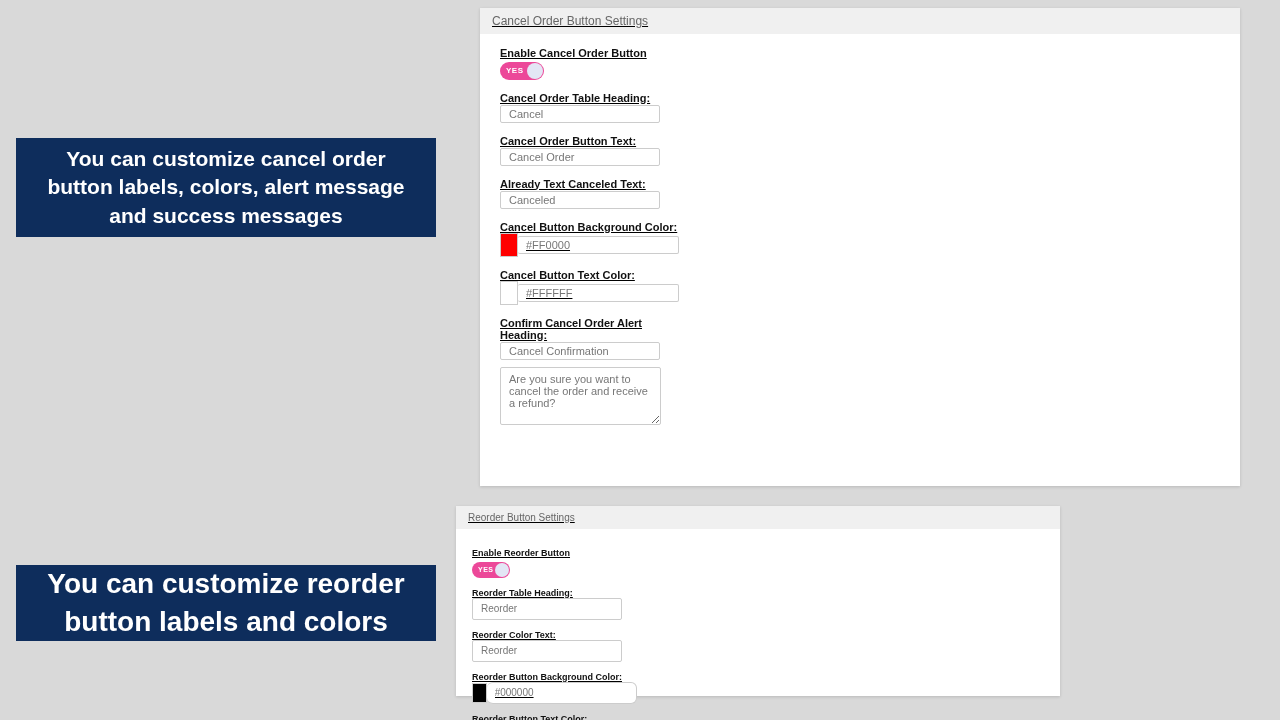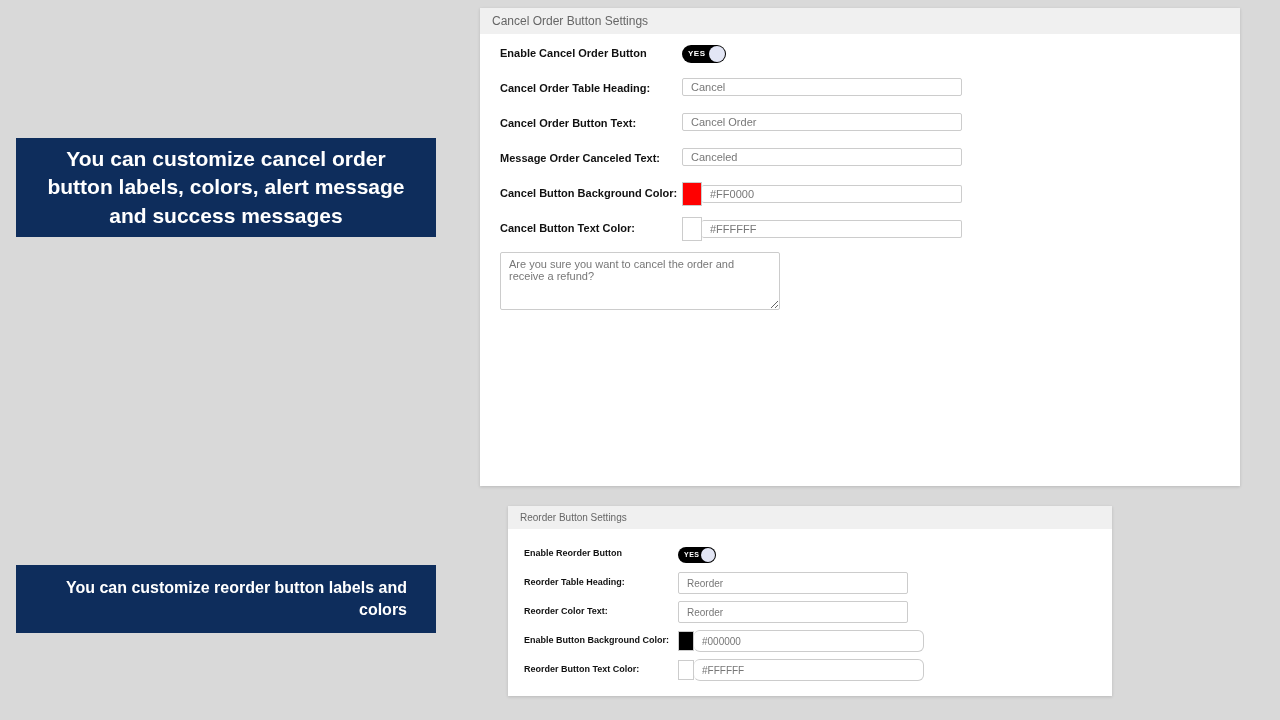--- a/index.html
+++ b/index.html
@@ -30,6 +30,7 @@
     position: absolute;
     background: #fff;
     box-shadow: 0 1px 3px rgba(0,0,0,.15);
+    text-decoration: underline;
   }
   .panel-cancel { left: 480px; top: 8px; width: 760px; height: 478px; }
   .panel-reorder { left: 508px; top: 506px; width: 604px; height: 190px; }

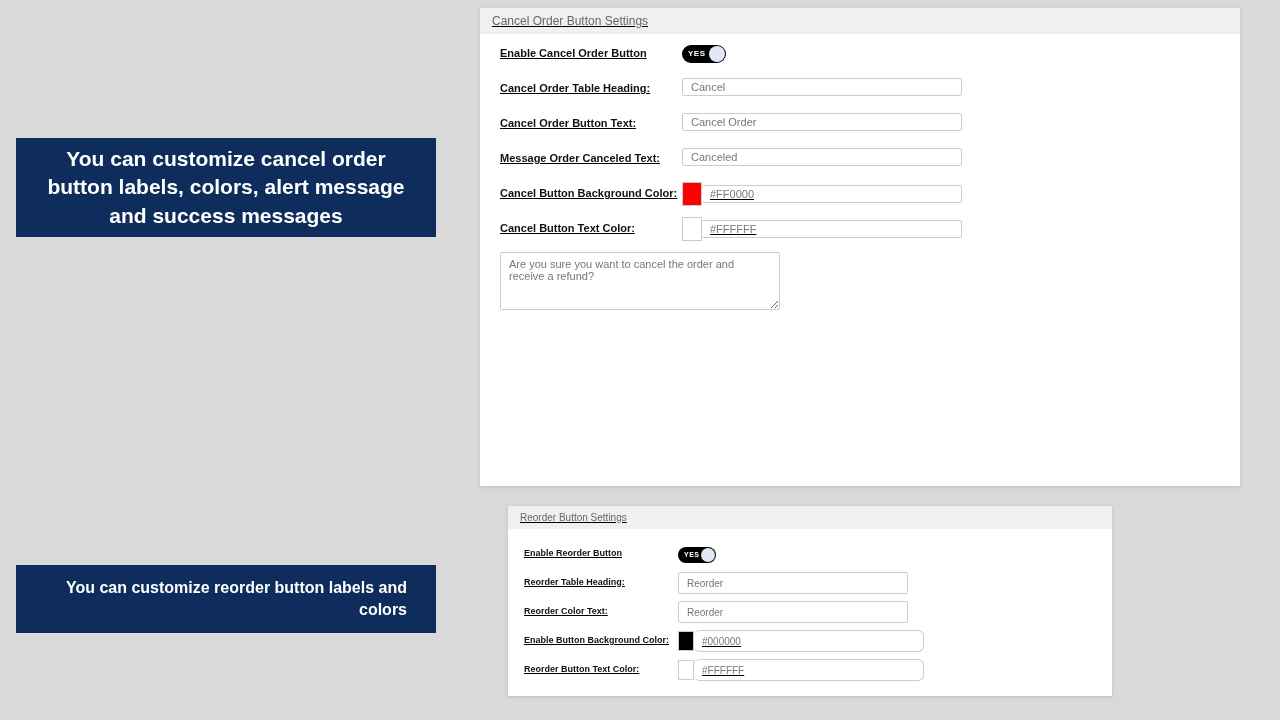--- a/index.html
+++ b/index.html
@@ -46,7 +46,7 @@
   .panel-body { padding: 8px 20px; }
   .panel-reorder .panel-body { padding: 14px 16px; }
 
-  .row { display: flex; align-items: flex-start; }
+  .row { display: flex; align-items: flex-start; flex-direction: column; }
   .panel-cancel .row { margin-bottom: 7px; min-height: 28px; }
   .panel-reorder .row { margin-bottom: 5px; min-height: 24px; }
 

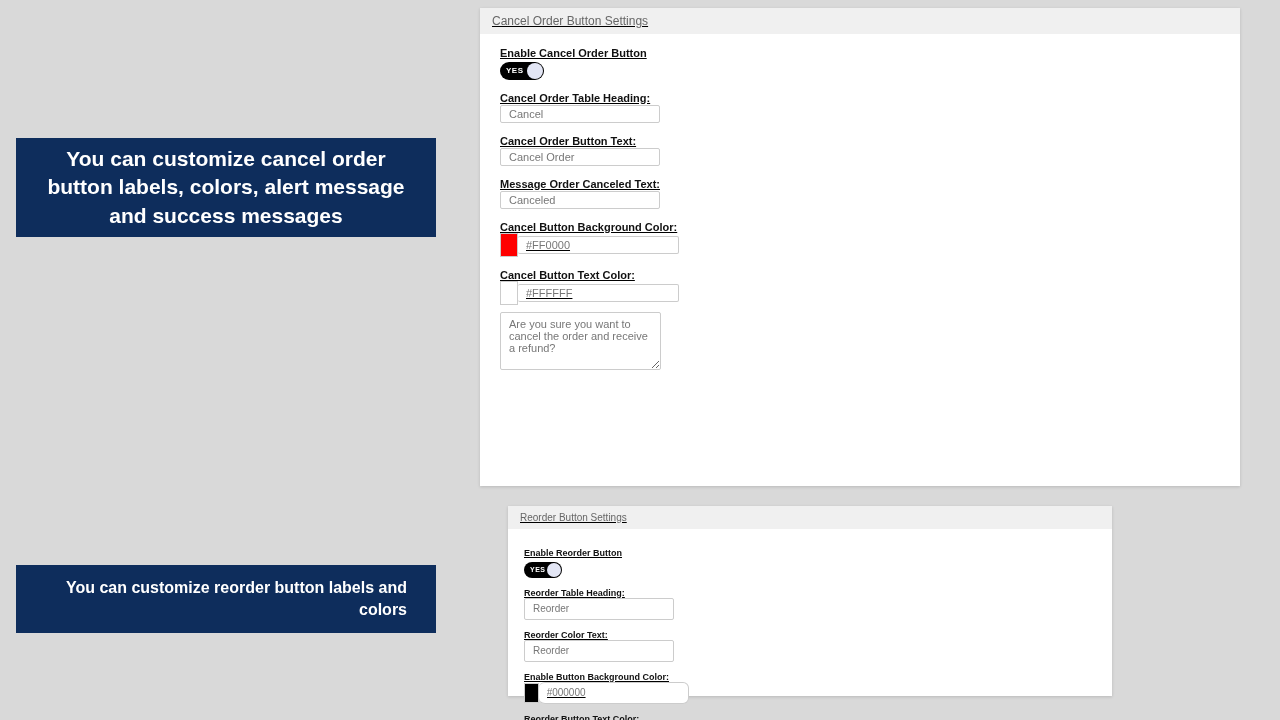--- a/index.html
+++ b/index.html
@@ -95,7 +95,7 @@
   .toggle {
     display: inline-flex;
     align-items: center;
-    background: #000000;
+    background: #ec4899;
     border-radius: 14px;
     height: 18px;
     width: 44px;

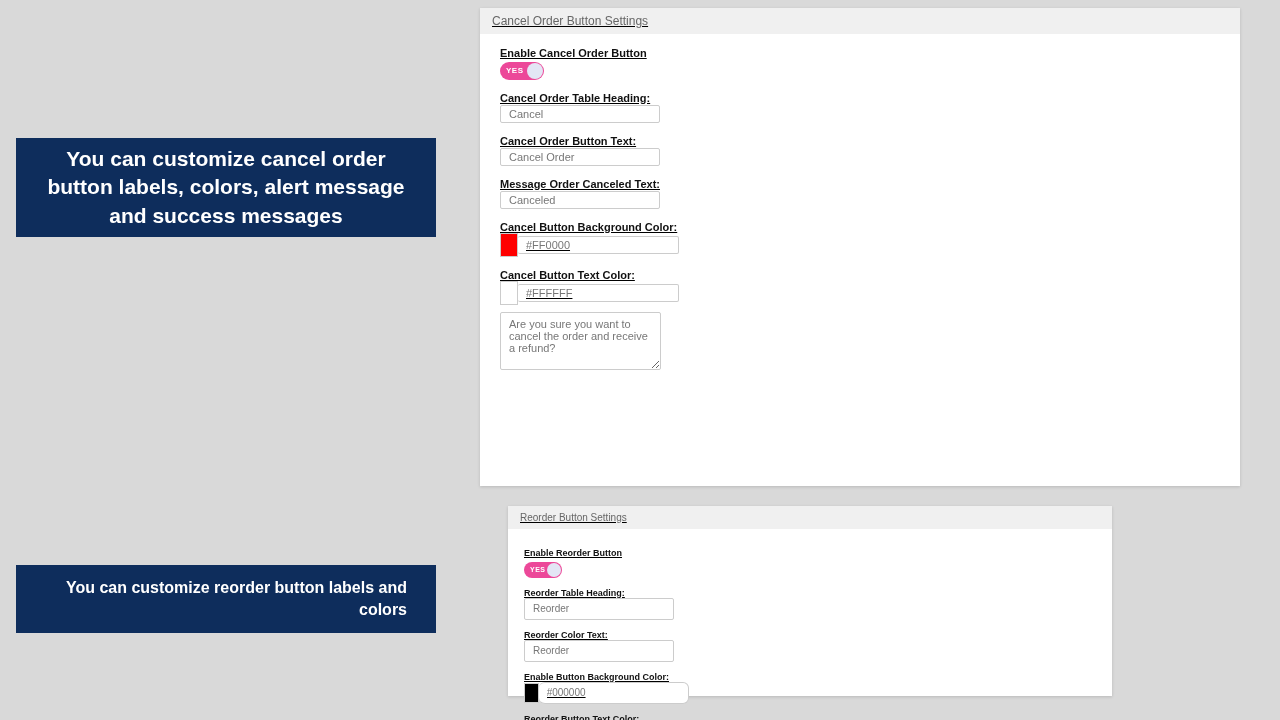--- a/index.html
+++ b/index.html
@@ -153,7 +153,7 @@
     </div>
 
     <div class="row">
-      <div class="lbl">Message Order Canceled Text:</div>
+      <div class="lbl">Already Text Canceled Text:</div>
       <div class="ctrl">
         <input type="text" value="Canceled" style="">
       </div>

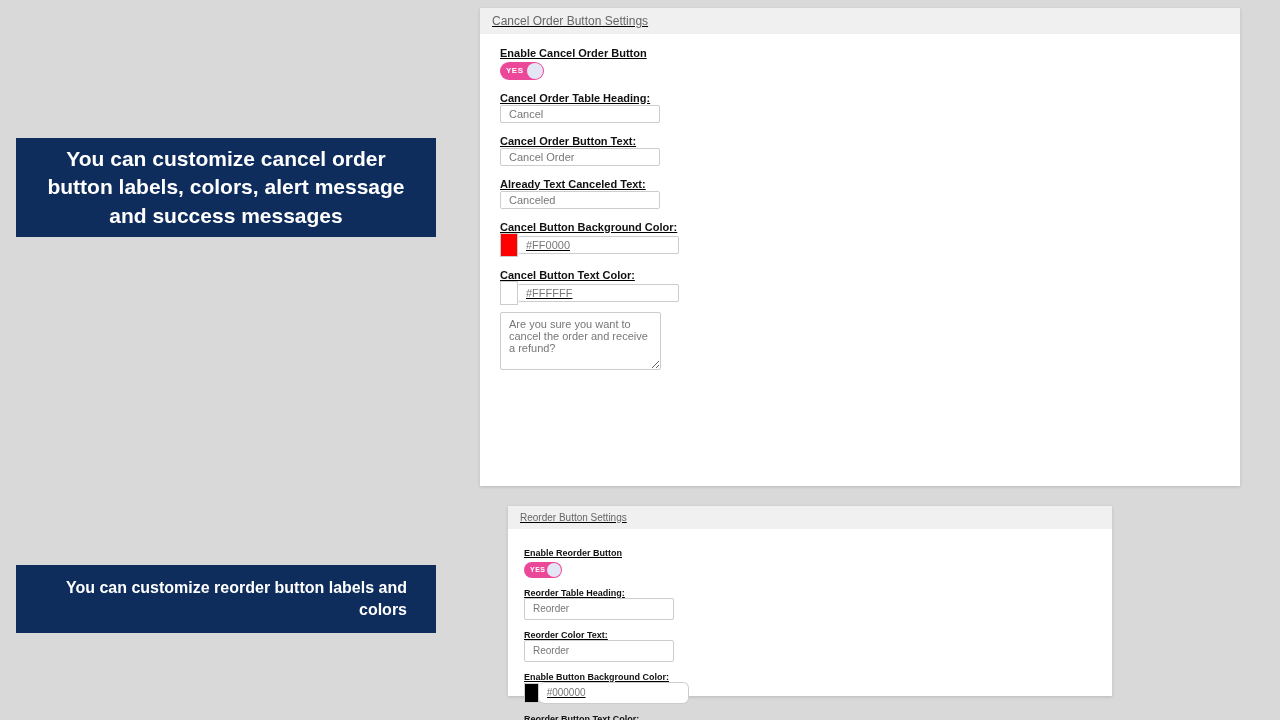--- a/index.html
+++ b/index.html
@@ -175,6 +175,12 @@
       </div>
     </div>
 
+    <div class="row">
+      <div class="lbl">Confirm Cancel Order Alert Heading:</div>
+      <div class="ctrl">
+        <input type="text" value="Cancel Confirmation" style="">
+      </div>
+    </div>
 
     <div class="row">
       <div class="ctrl">

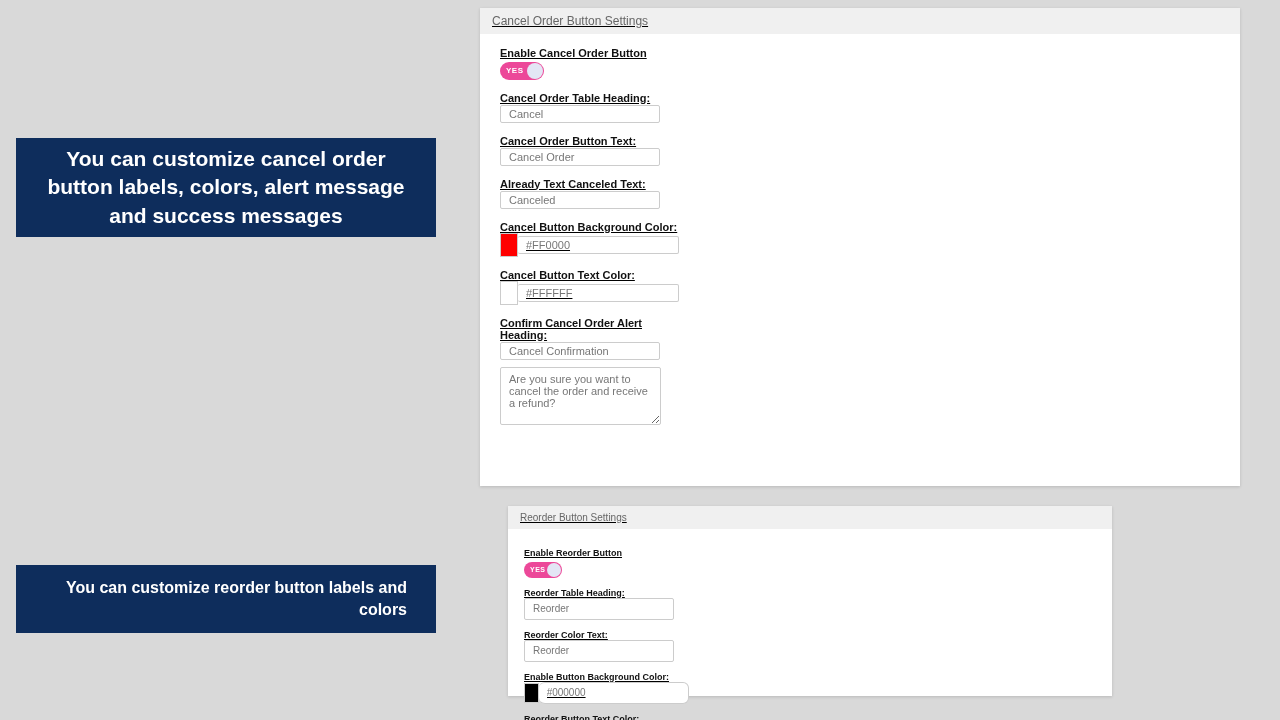--- a/index.html
+++ b/index.html
@@ -33,7 +33,7 @@
     text-decoration: underline;
   }
   .panel-cancel { left: 480px; top: 8px; width: 760px; height: 478px; }
-  .panel-reorder { left: 508px; top: 506px; width: 604px; height: 190px; }
+  .panel-reorder { left: 456px; top: 506px; width: 604px; height: 190px; }
 
   .panel-header {
     background: #f0f0f0;

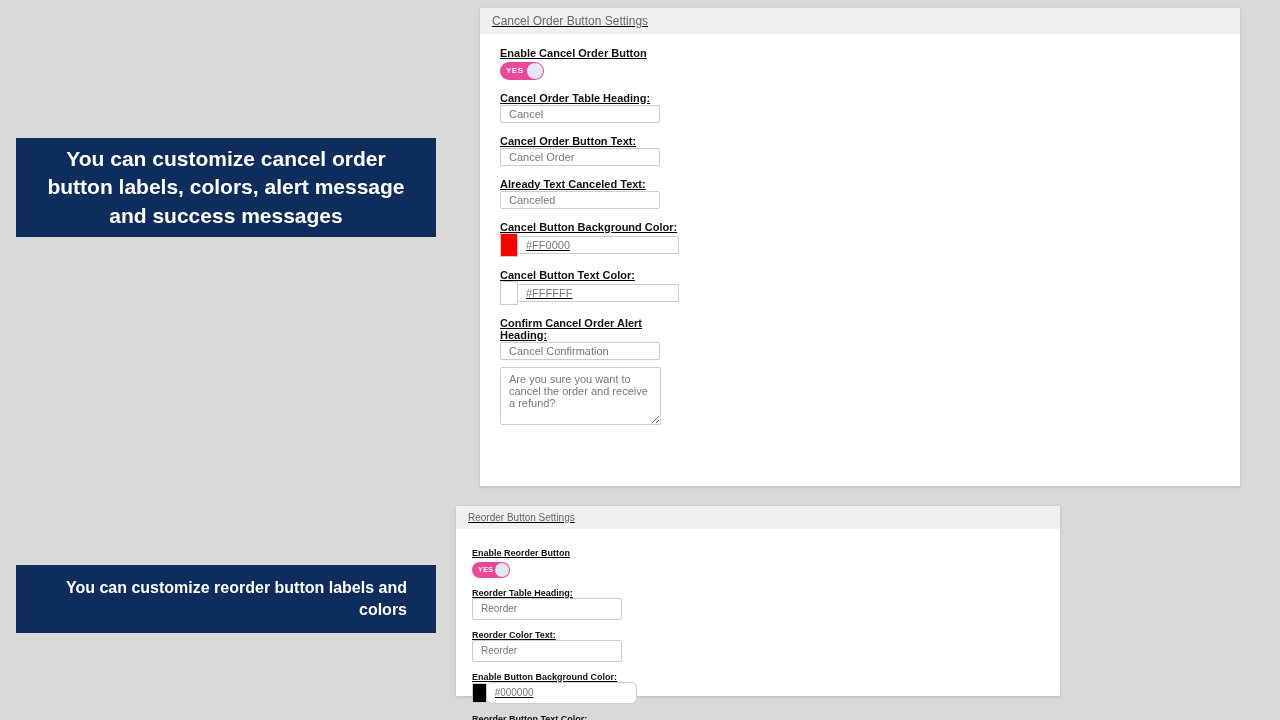--- a/index.html
+++ b/index.html
@@ -24,7 +24,7 @@
     line-height: 1.35;
   }
   .callout-1 { left: 16px; top: 138px; width: 420px; height: 99px; font-size: 21px; }
-  .callout-2 { left: 16px; top: 565px; width: 420px; height: 68px; font-size: 16px; text-align: right; }
+  .callout-2 { left: 16px; top: 565px; width: 420px; height: 76px; font-size: 28px; }
 
   .panel {
     position: absolute;

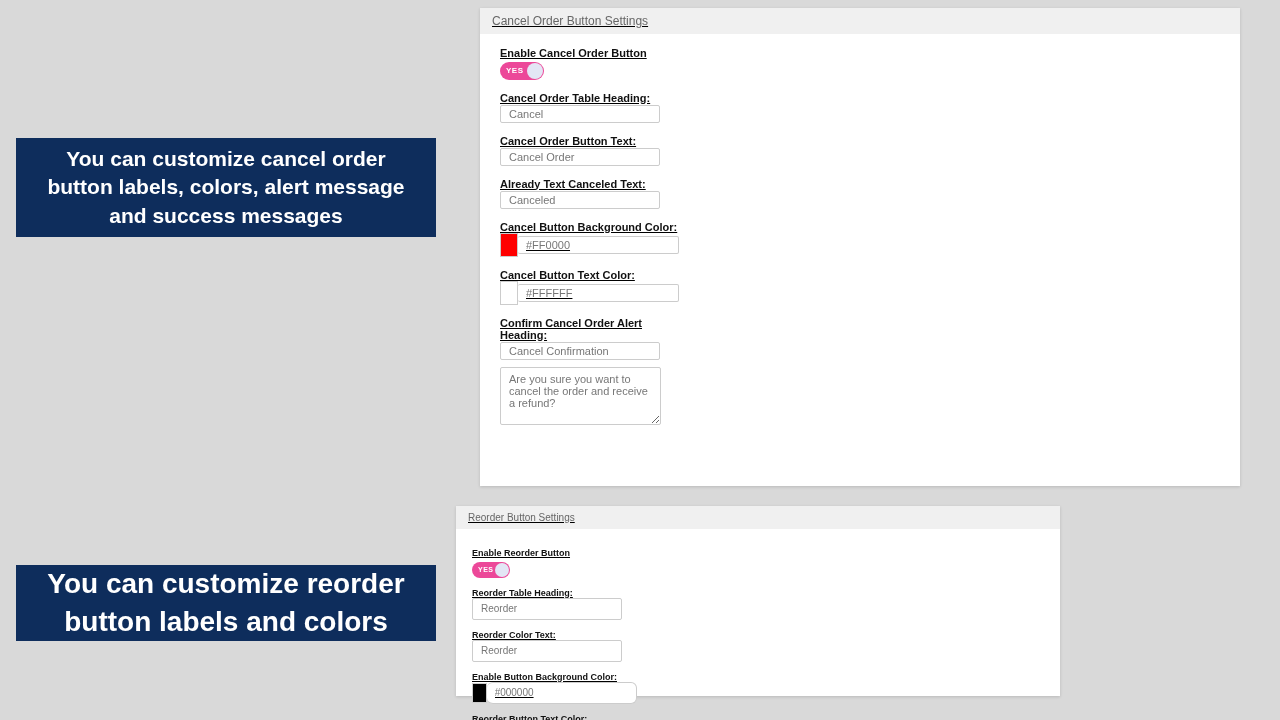--- a/index.html
+++ b/index.html
@@ -222,7 +222,7 @@
     </div>
 
     <div class="row">
-      <div class="lbl">Enable Button Background Color:</div>
+      <div class="lbl">Reorder Button Background Color:</div>
       <div class="ctrl color-field">
         <div class="swatch swatch-black"></div>
         <input type="text" class="color-input" value="#000000" style="">

